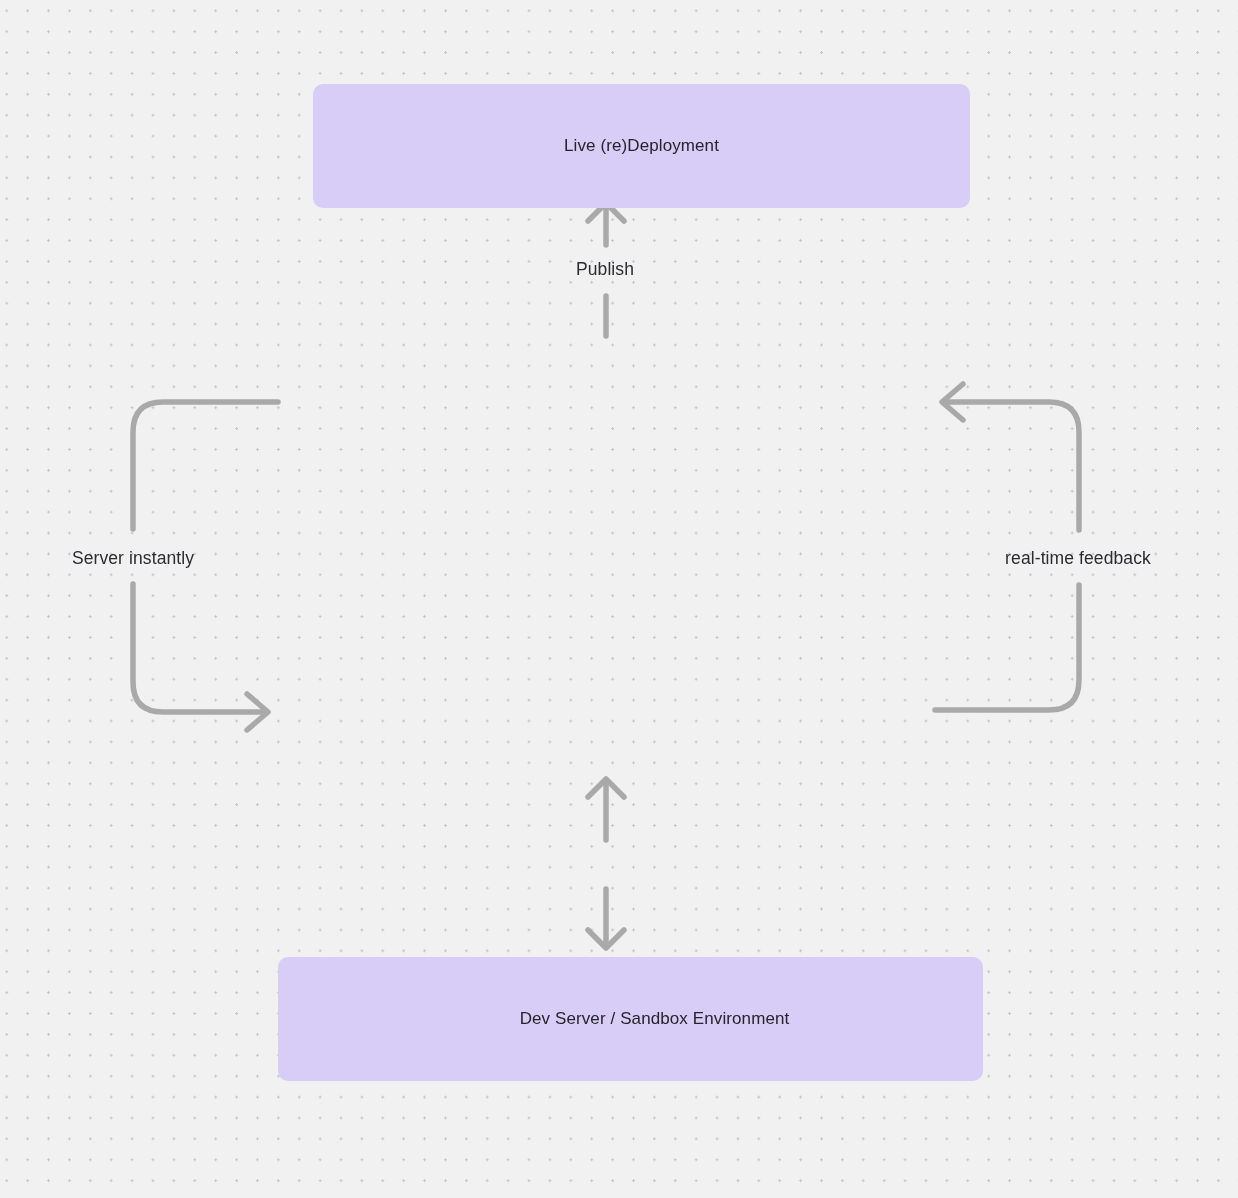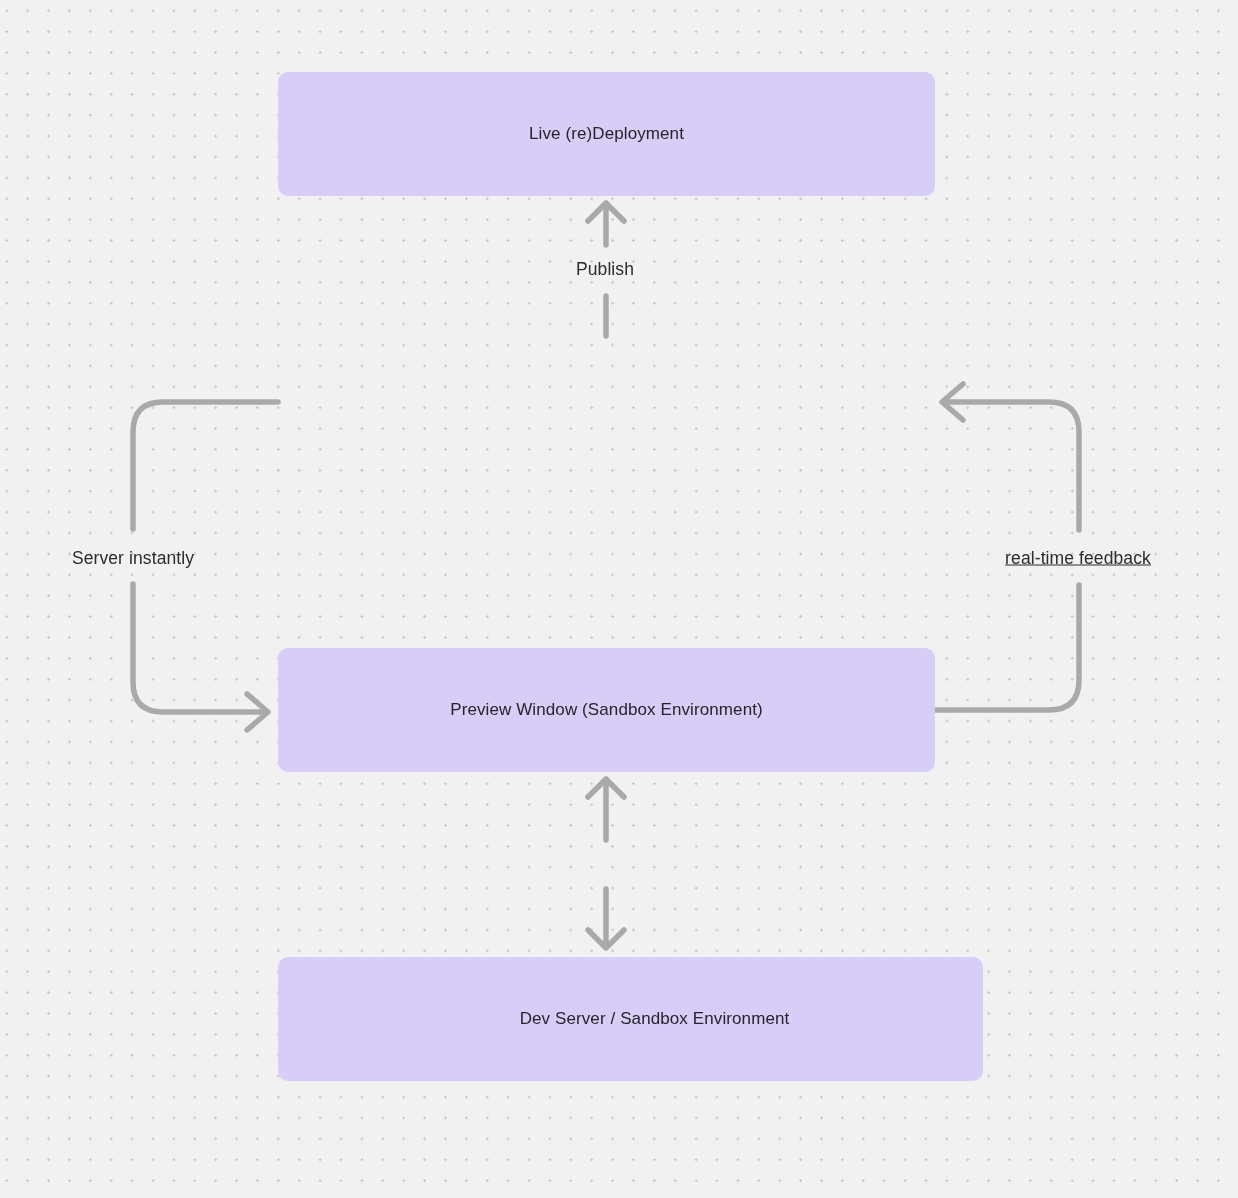--- a/index.html
+++ b/index.html
@@ -31,7 +31,7 @@
     color: #26252b;
     letter-spacing: 0.1px;
   }
-  #node-live      { top: 72px;  }
+  #node-live      { top: 84px; margin-left: 35px;  }
   #node-editor    { top: 339px; }
   #node-preview   { top: 648px; }
   #node-devserver { top: 957px; padding-left: 48px; }

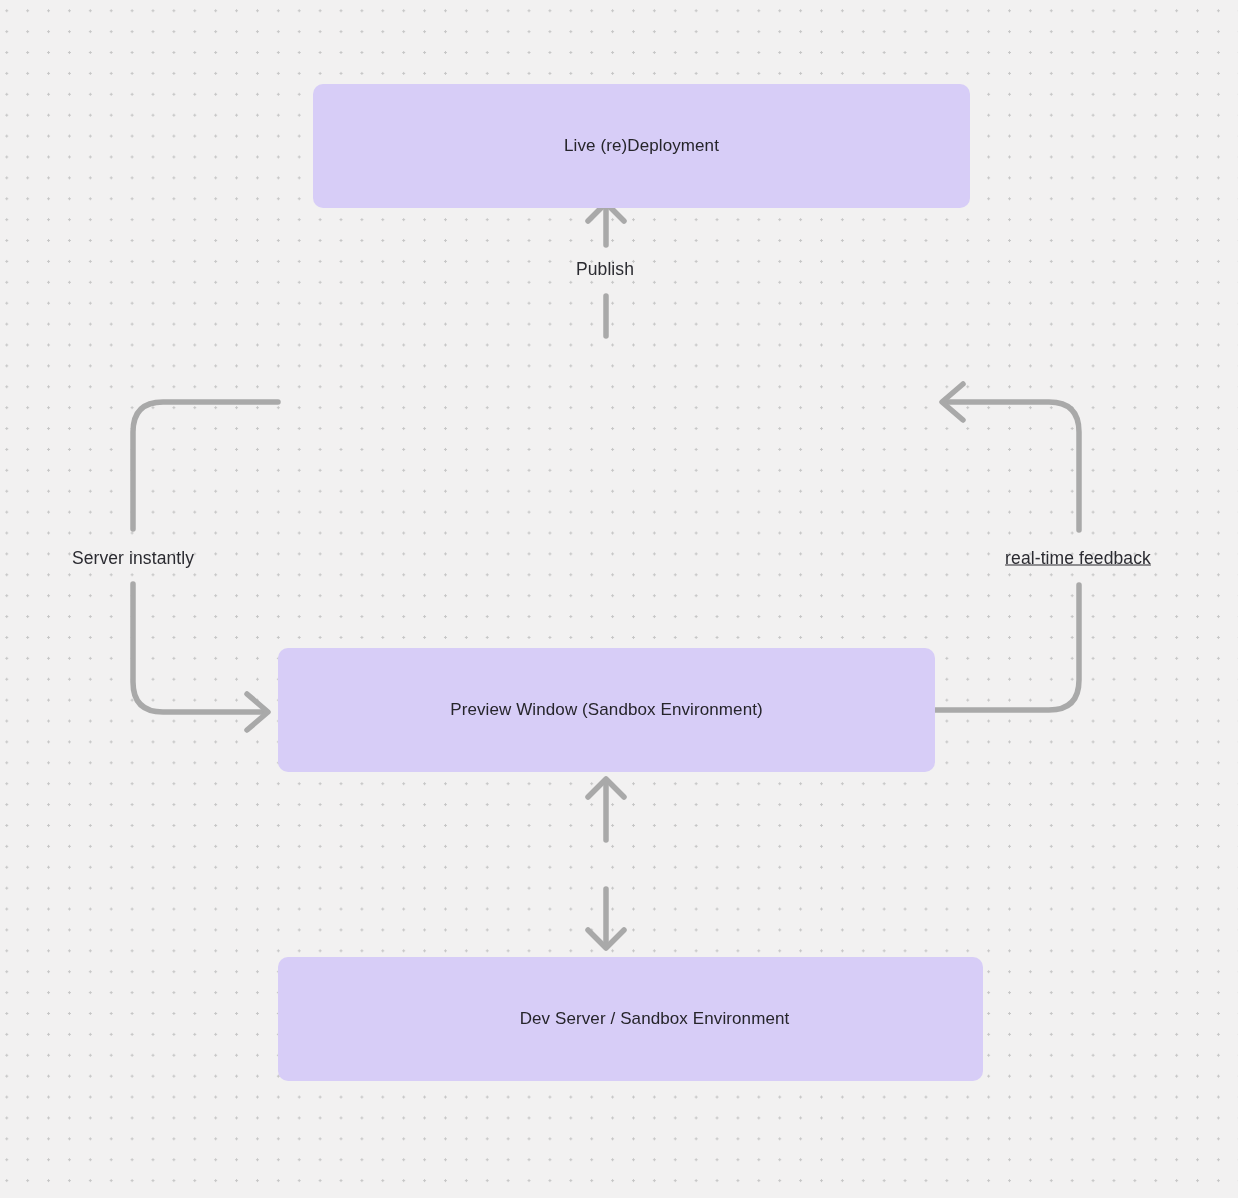--- a/index.html
+++ b/index.html
@@ -46,7 +46,7 @@
   }
   #label-publish  { left: 605px;  top: 269px; text-align: center; }
   #label-updates  { left: 133px;  top: 558px; }
-  #label-feedback { left: 1078px; top: 558px; text-decoration: underline; }
+  #label-feedback { left: 1078px; top: 558px; }
   #label-spunup   { left: 606px;  top: 866px; }
 
   svg#connectors {

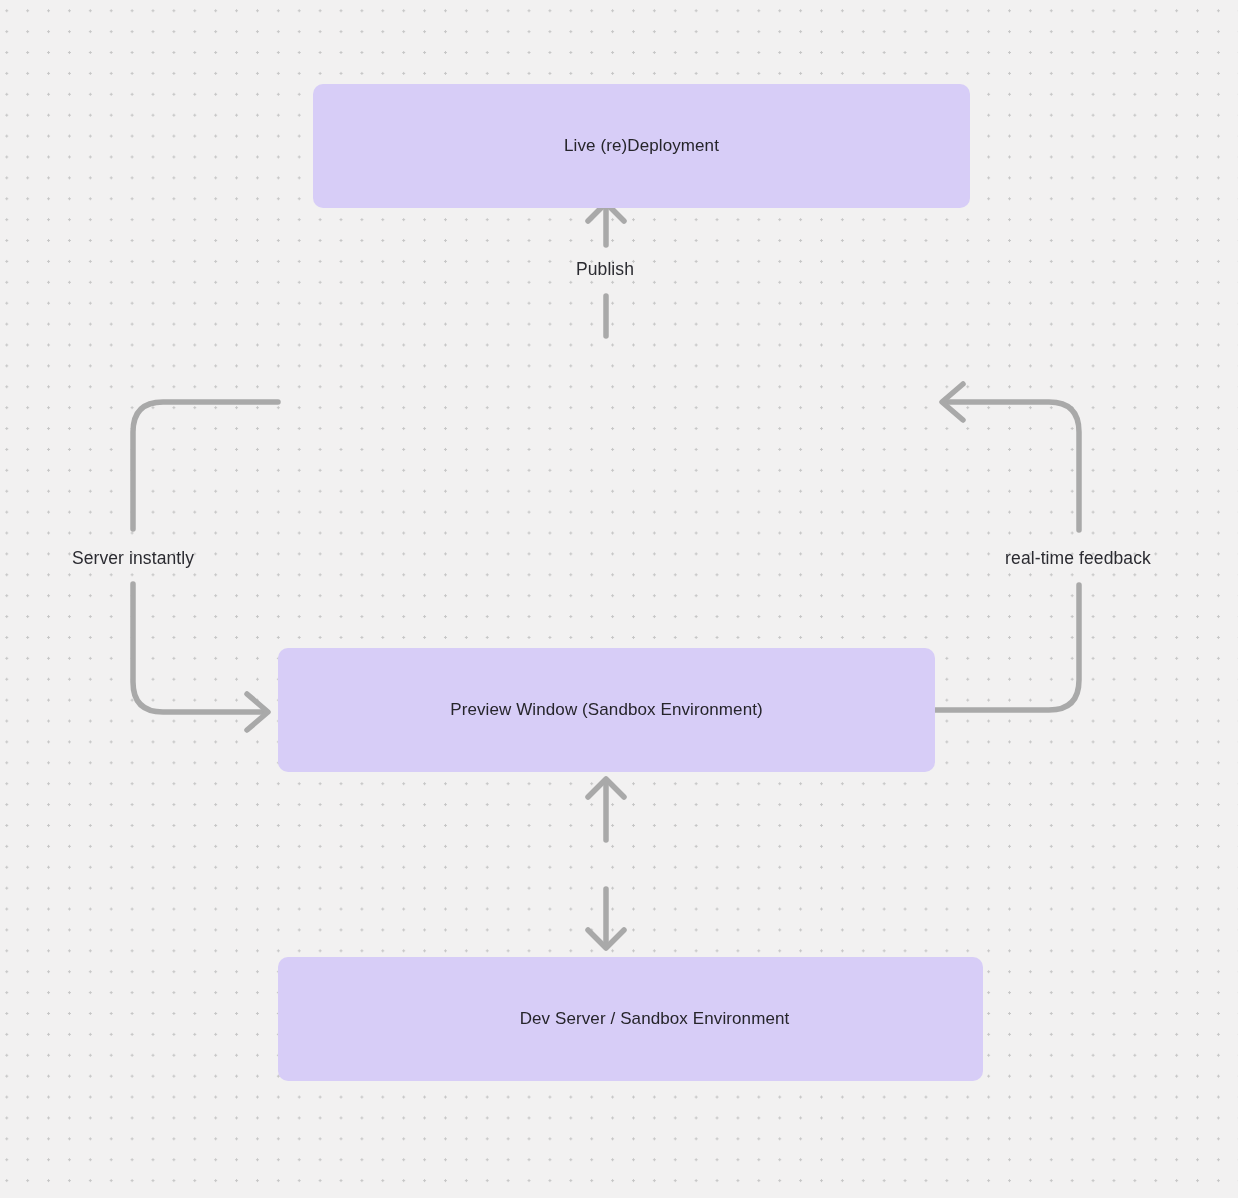--- a/index.html
+++ b/index.html
@@ -101,9 +101,6 @@
   </div>
 
 
-  <div class="node" id="node-preview">
-    <span>Preview Window (Sandbox Environment)</span>
-  </div>
 
   <div class="node" id="node-devserver">
     <span>Dev Server / Sandbox Environment</span>

